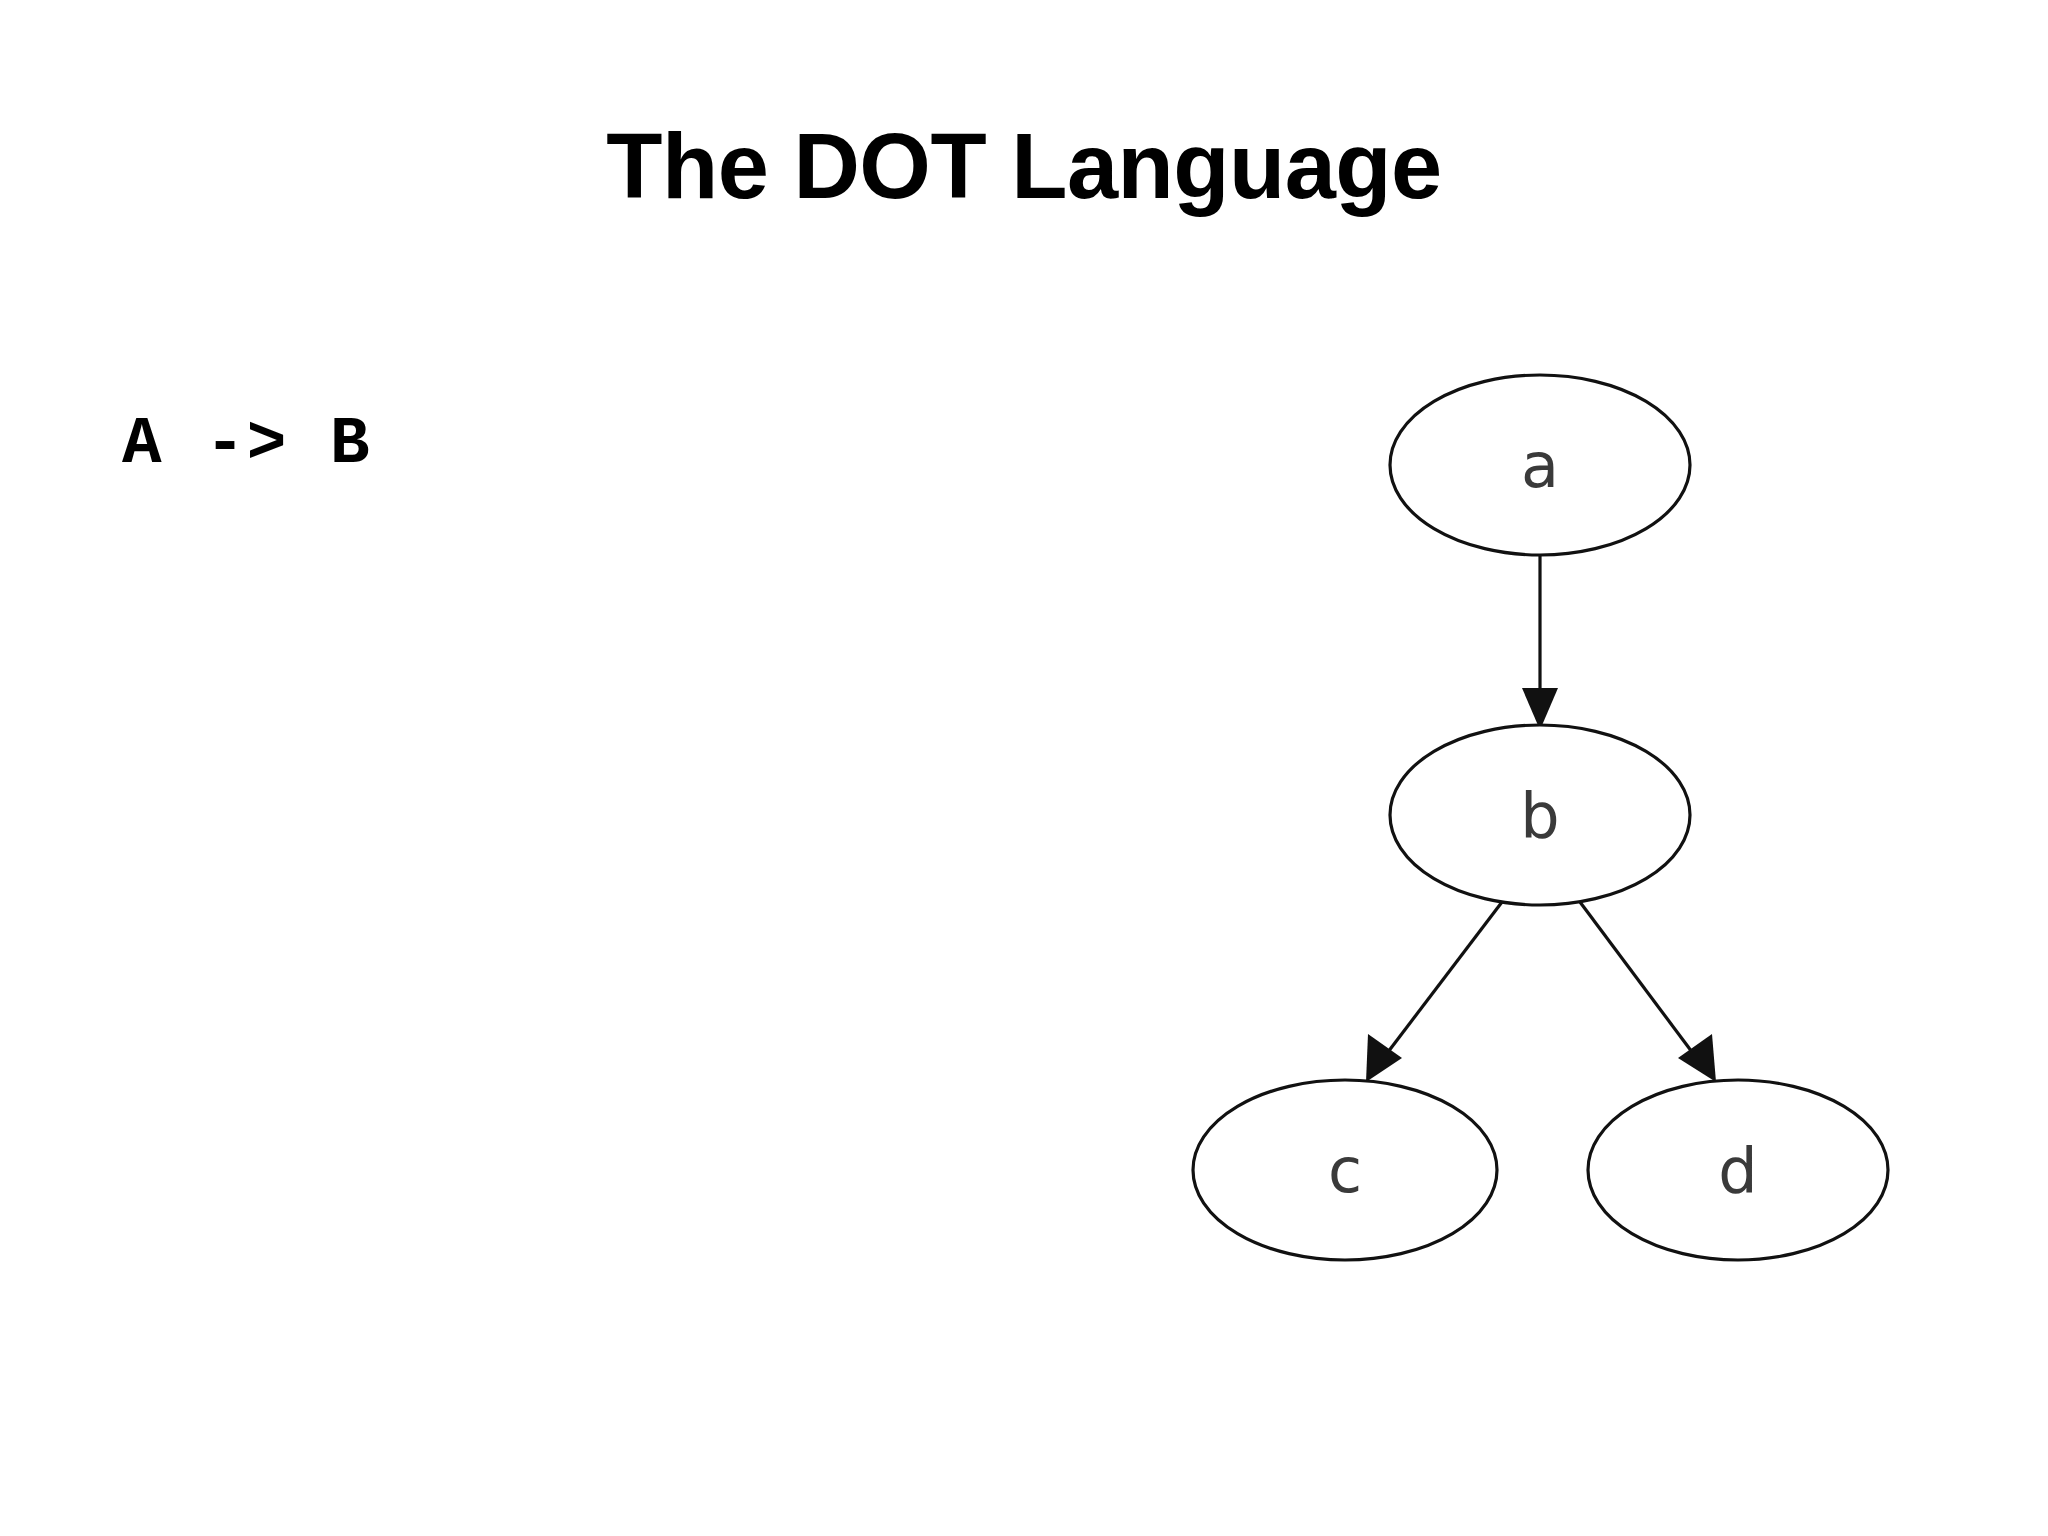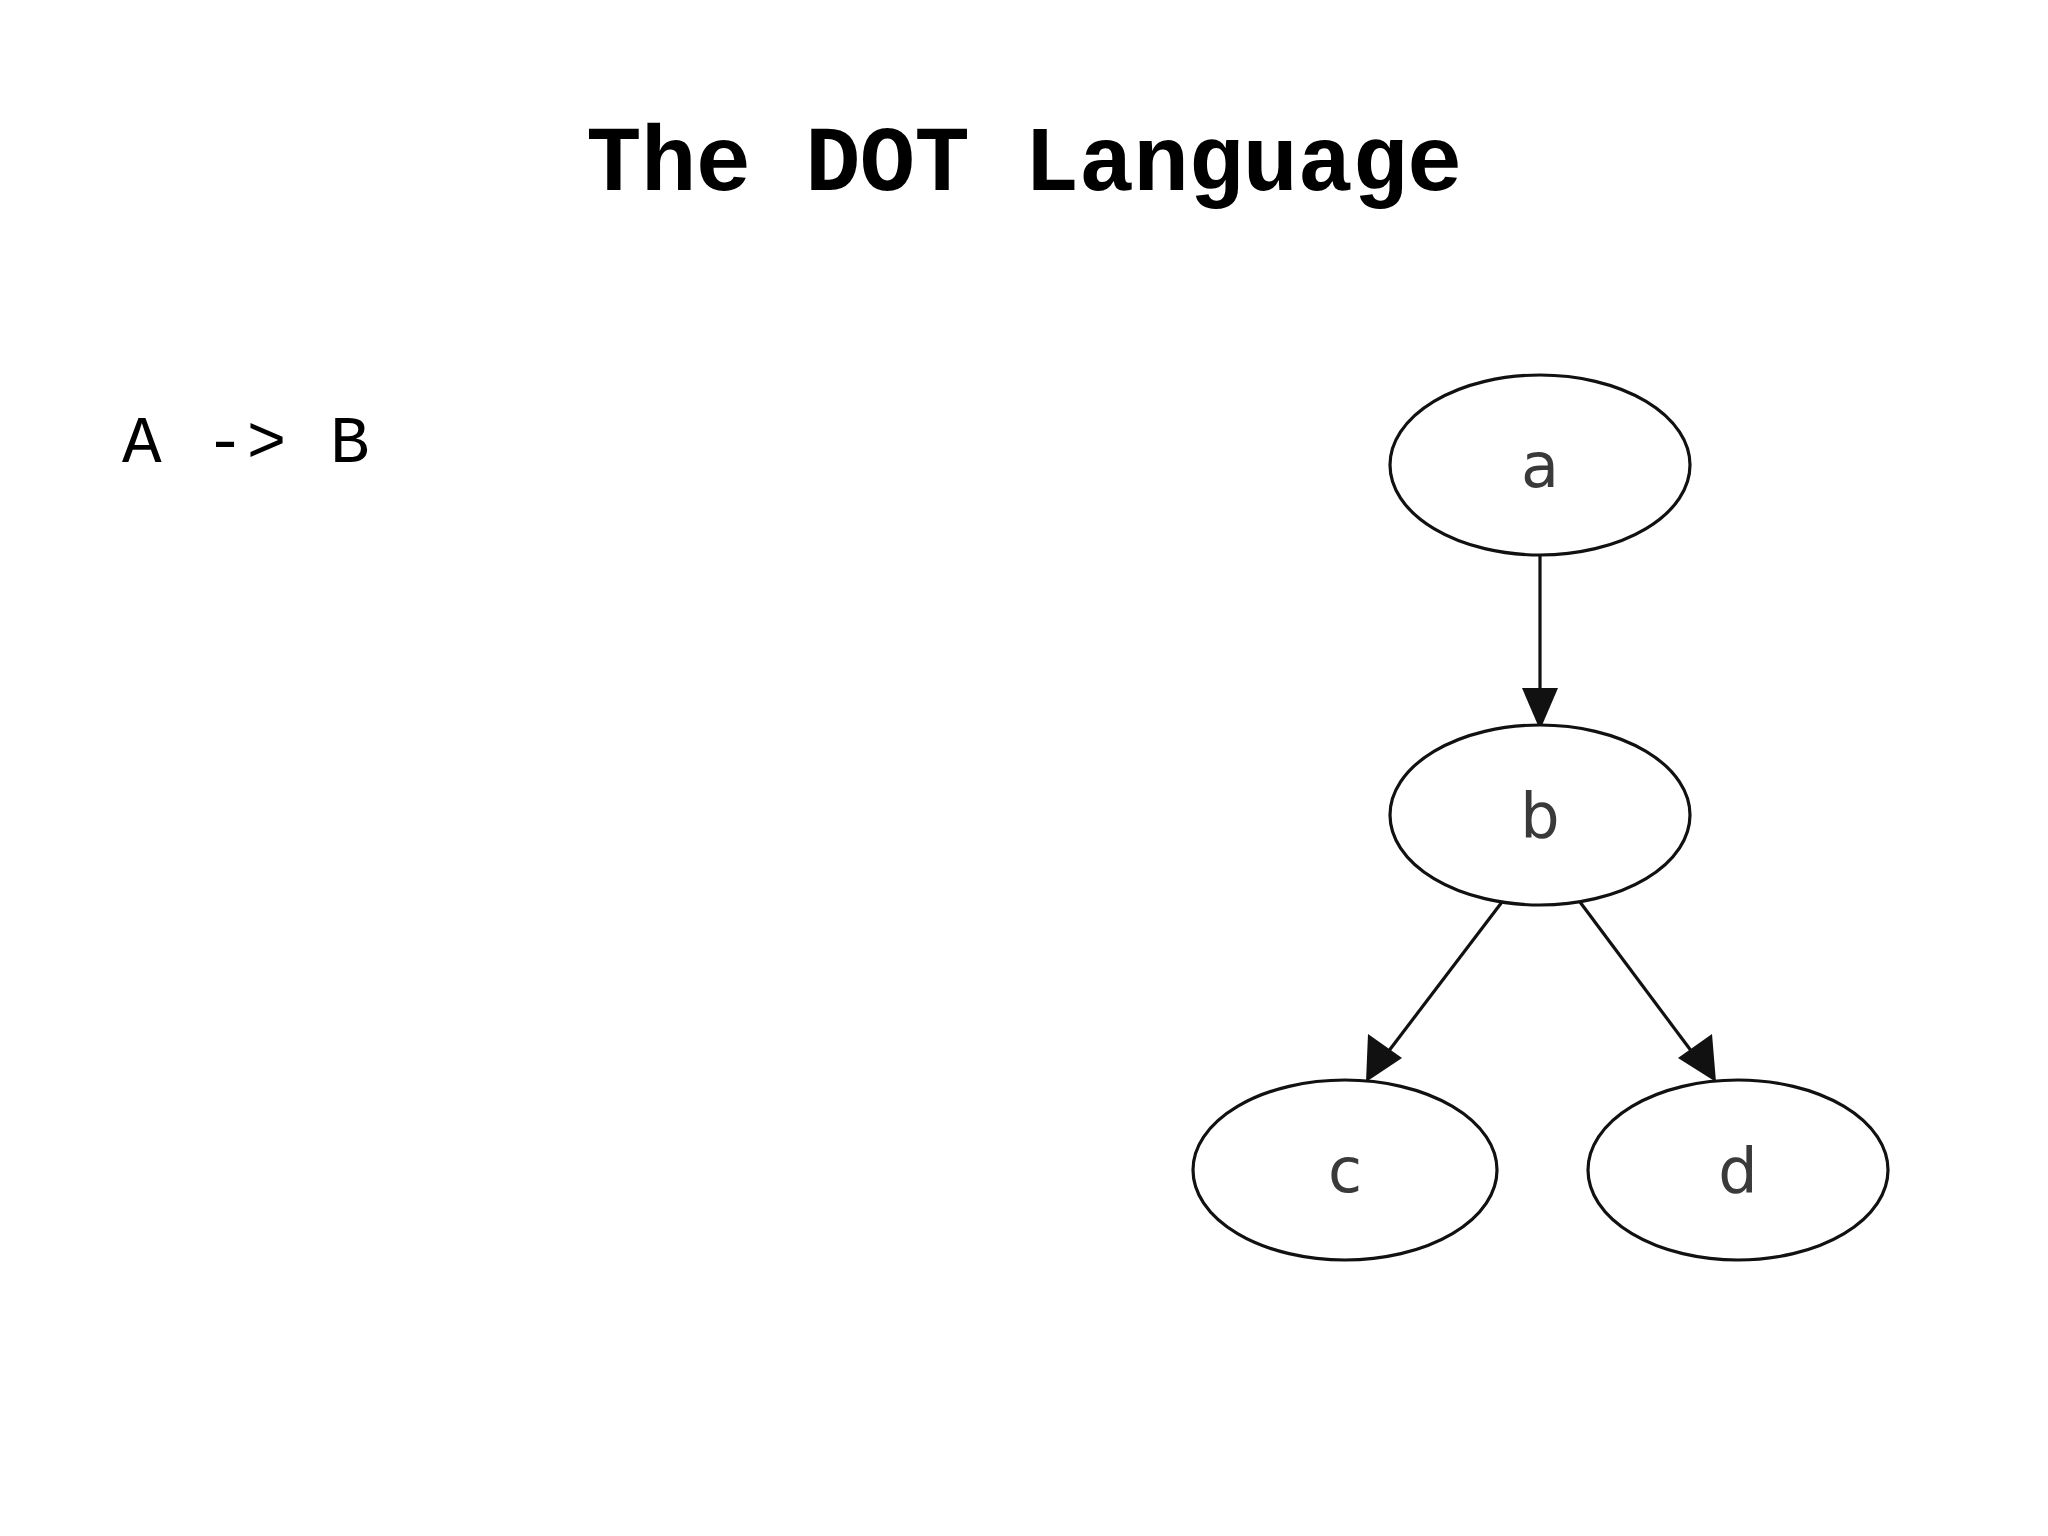--- a/index.html
+++ b/index.html
@@ -24,7 +24,7 @@
     top: 118px;
     width: 2048px;
     text-align: center;
-    font-family: Liberation Mono, monospace;
+    font-family: Liberation Sans, sans-serif;
     font-weight: bold;
     font-size: 92px;
     line-height: 1.05;

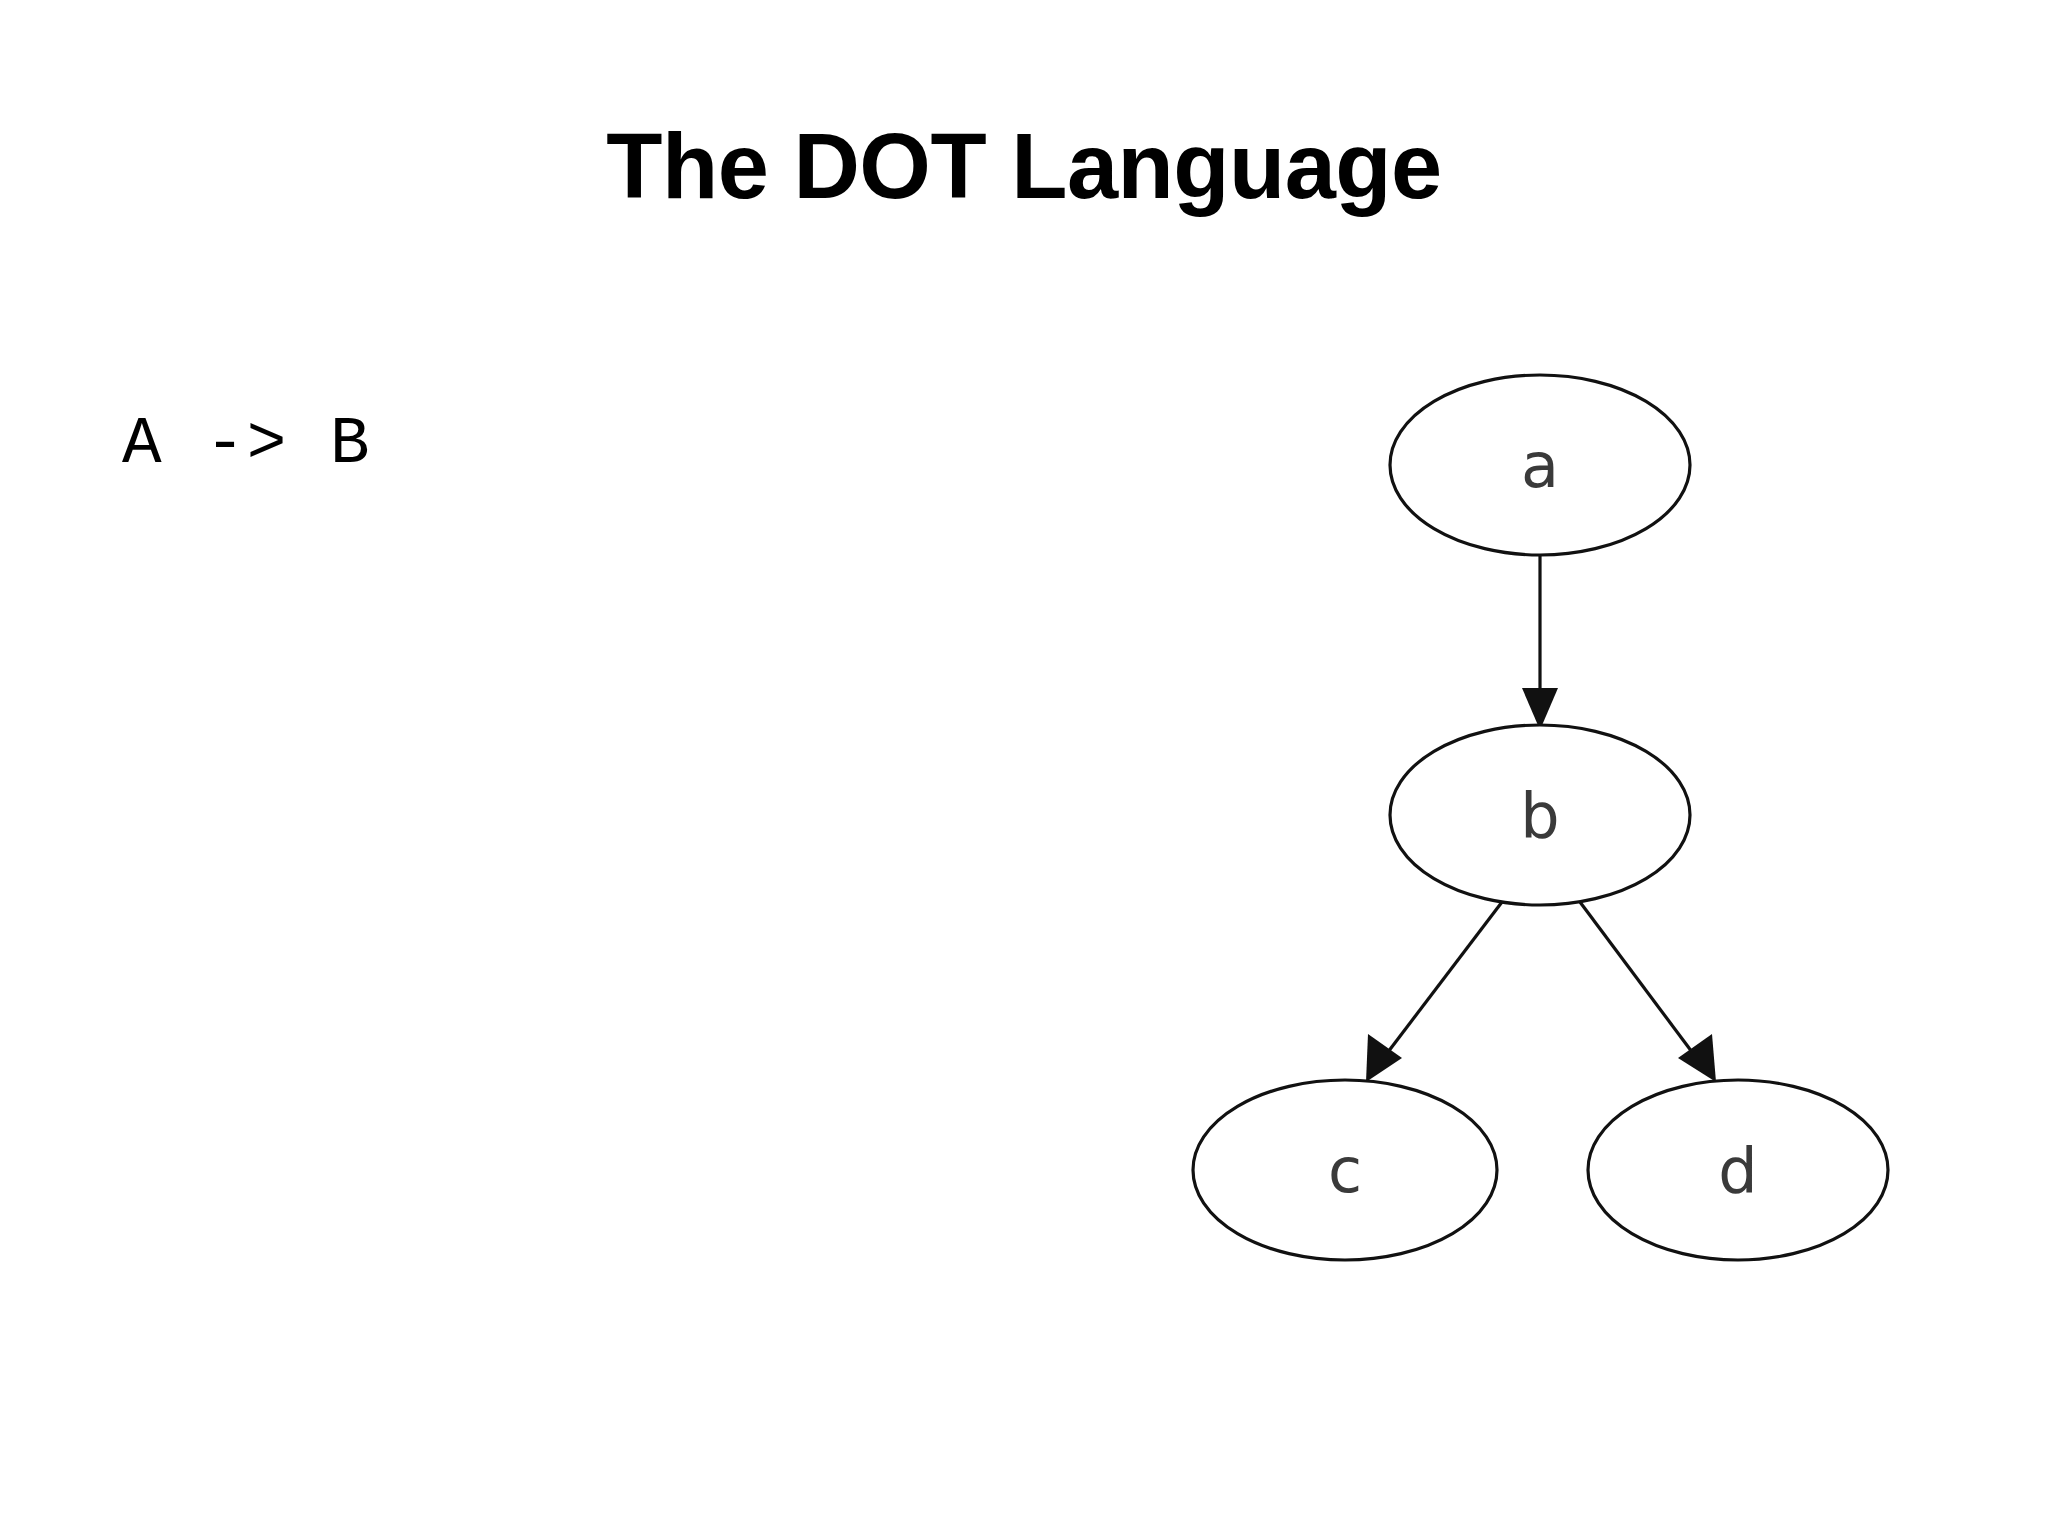--- a/index.html
+++ b/index.html
@@ -42,7 +42,7 @@
   }
   .code-line {
     font-family: "Liberation Mono", "DejaVu Sans Mono", monospace;
-    font-weight: normal;
+    font-weight: bold;
     font-size: 66px;
     line-height: 133px;
     color: #000000;

